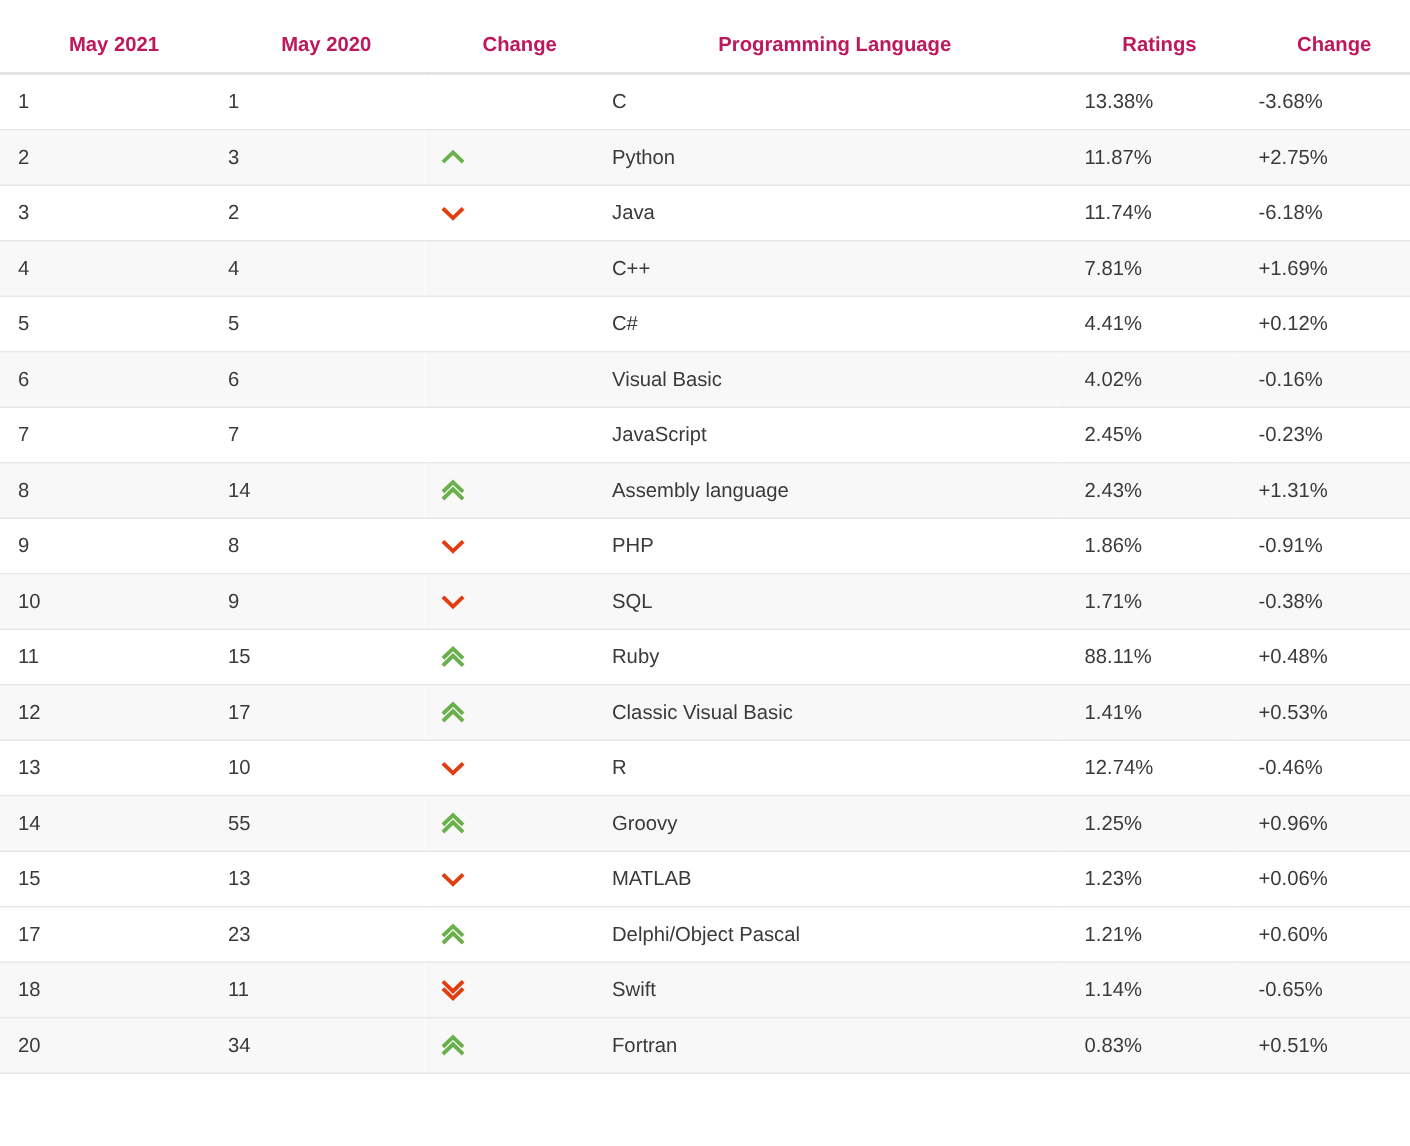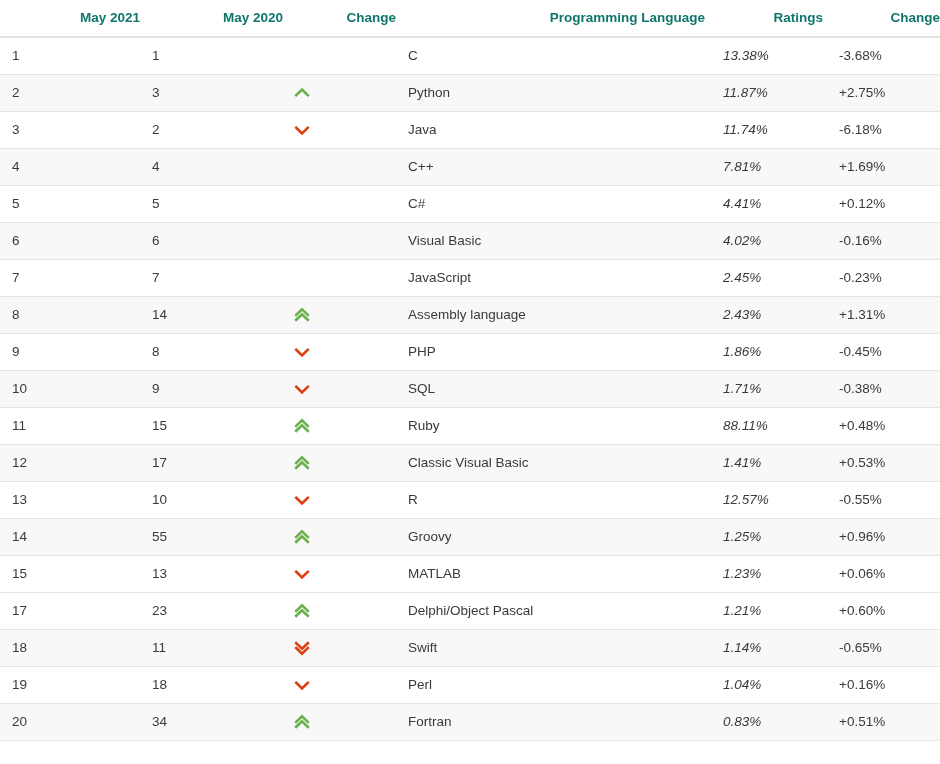--- a/index.html
+++ b/index.html
@@ -39,9 +39,9 @@
   thead th {
     font-size: 13.5px;
     font-weight: bold;
-    color: #0f766e;
-    text-align: right;
-    padding: 0 0 0 12px;
+    color: #be185d;
+    text-align: center;
+    padding: 12px 0 0 12px;
     height: 36px;
     line-height: 36px;
     vertical-align: middle;

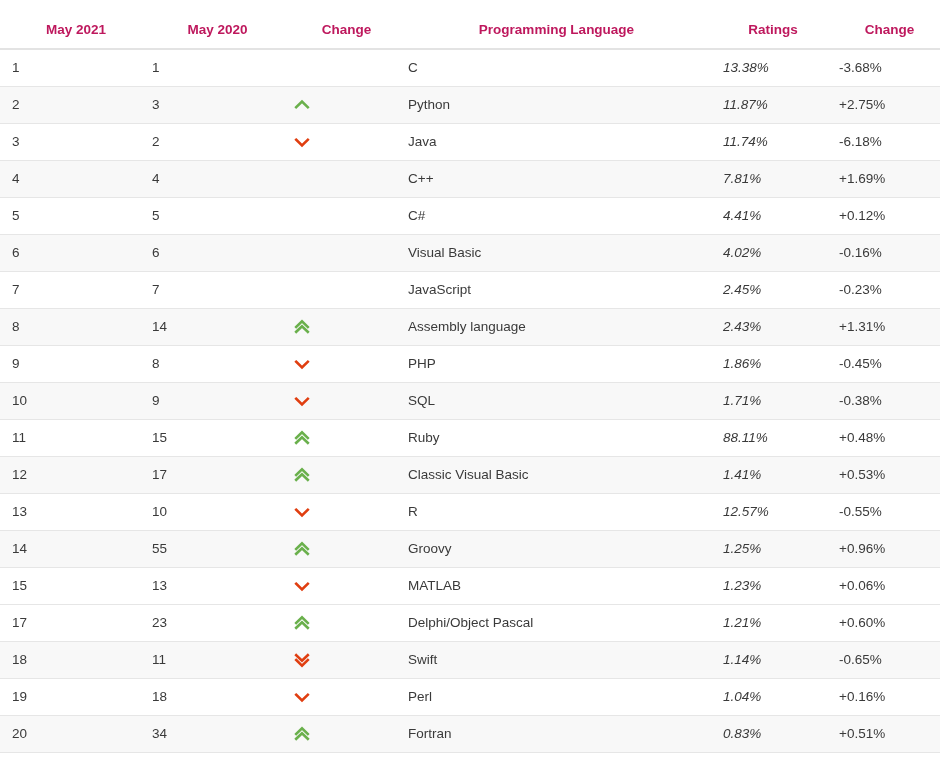--- a/index.html
+++ b/index.html
@@ -69,7 +69,7 @@
     white-space: nowrap;
     overflow: hidden;
   }
-  tbody td.td-ratings { padding-left: 18px; font-style: italic; }
+  tbody td.td-ratings { padding-left: 18px; }
   tbody td.td-delta   { padding-left: 16px; }
 
   tbody td.td-change {

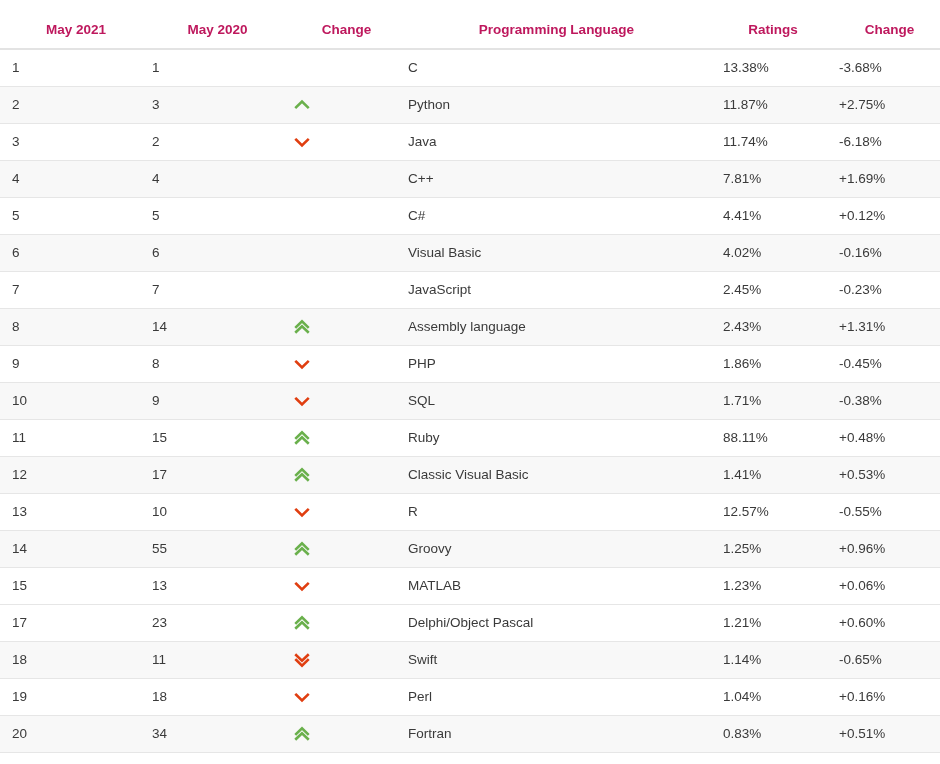--- a/index.html
+++ b/index.html
@@ -216,7 +216,7 @@
           </td>
           <td class="td-lang">PHP</td>
           <td class="td-ratings">1.86%</td>
-          <td class="td-delta">-0.45%</td>
+          <td class="td-delta">-0.91%</td>
         </tr>
         <tr class="even">
           <td class="td-rank-new">10</td>

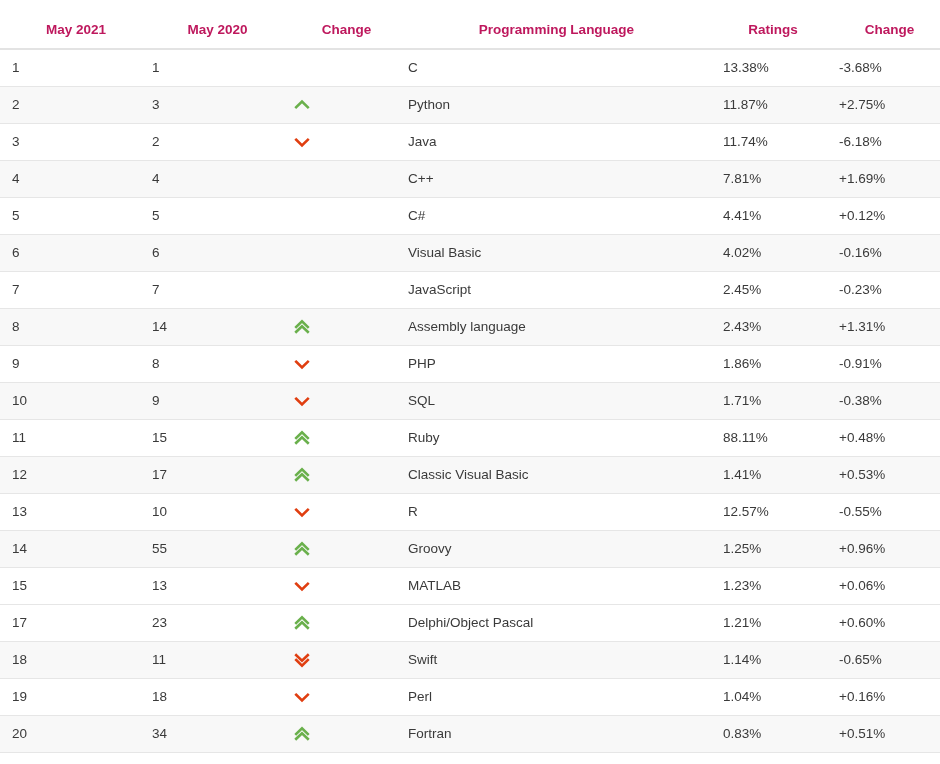--- a/index.html
+++ b/index.html
@@ -265,7 +265,7 @@
                 </svg></span></span>
           </td>
           <td class="td-lang">R</td>
-          <td class="td-ratings">12.57%</td>
+          <td class="td-ratings">12.74%</td>
           <td class="td-delta">-0.55%</td>
         </tr>
         <tr class="even">

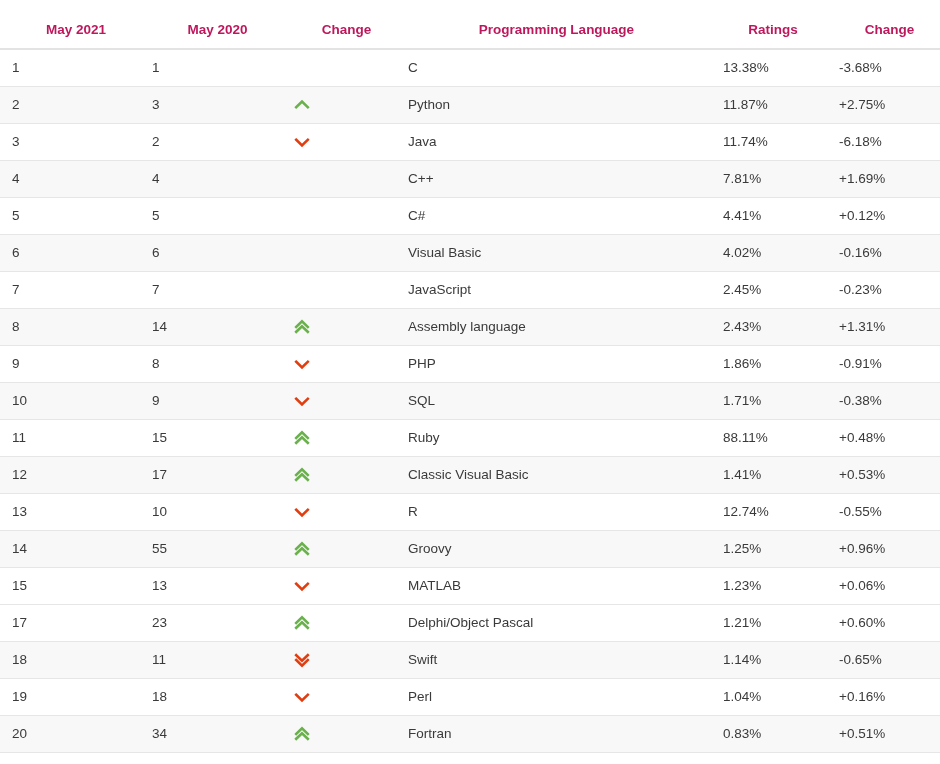--- a/index.html
+++ b/index.html
@@ -266,7 +266,7 @@
           </td>
           <td class="td-lang">R</td>
           <td class="td-ratings">12.74%</td>
-          <td class="td-delta">-0.55%</td>
+          <td class="td-delta">-0.46%</td>
         </tr>
         <tr class="even">
           <td class="td-rank-new">14</td>

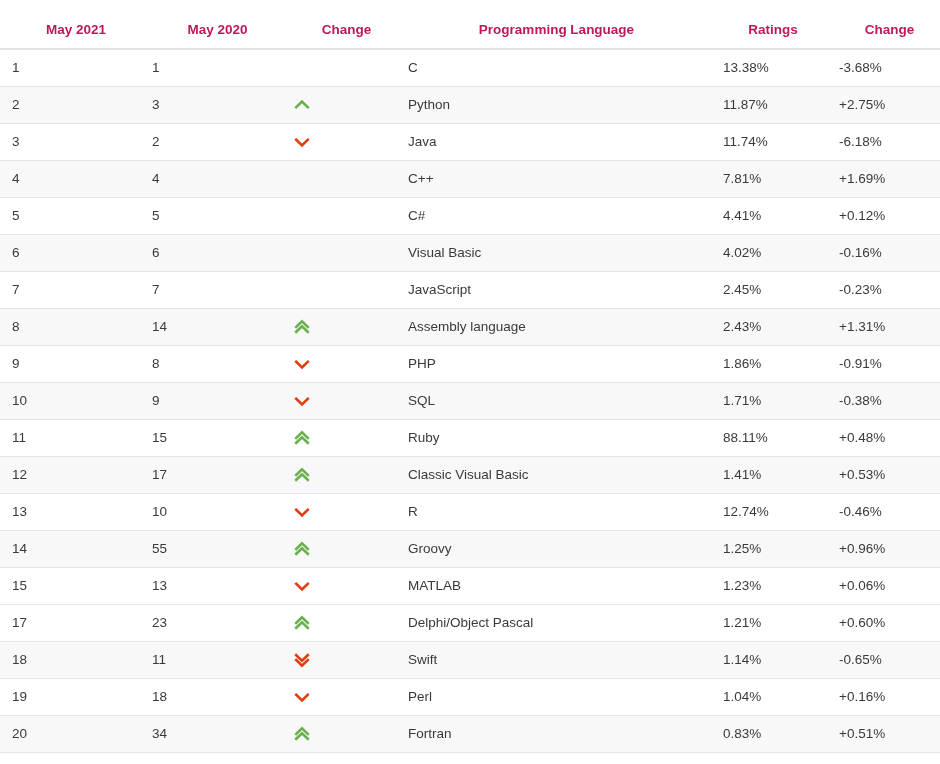--- a/index.html
+++ b/index.html
@@ -319,18 +319,6 @@
           <td class="td-ratings">1.14%</td>
           <td class="td-delta">-0.65%</td>
         </tr>
-        <tr class="odd">
-          <td class="td-rank-new">19</td>
-          <td class="td-rank-old">18</td>
-          <td class="td-change">
-            <span class="chg-cell-inner"><span class="chev down"><svg width="18" height="18" viewBox="0 0 18 18">
-                  <path d="M3.2 6.8 L9 12.4 L14.8 6.8" fill="none" stroke="currentColor" stroke-width="2.6" stroke-linecap="square" stroke-linejoin="miter"></path>
-                </svg></span></span>
-          </td>
-          <td class="td-lang">Perl</td>
-          <td class="td-ratings">1.04%</td>
-          <td class="td-delta">+0.16%</td>
-        </tr>
         <tr class="even">
           <td class="td-rank-new">20</td>
           <td class="td-rank-old">34</td>

